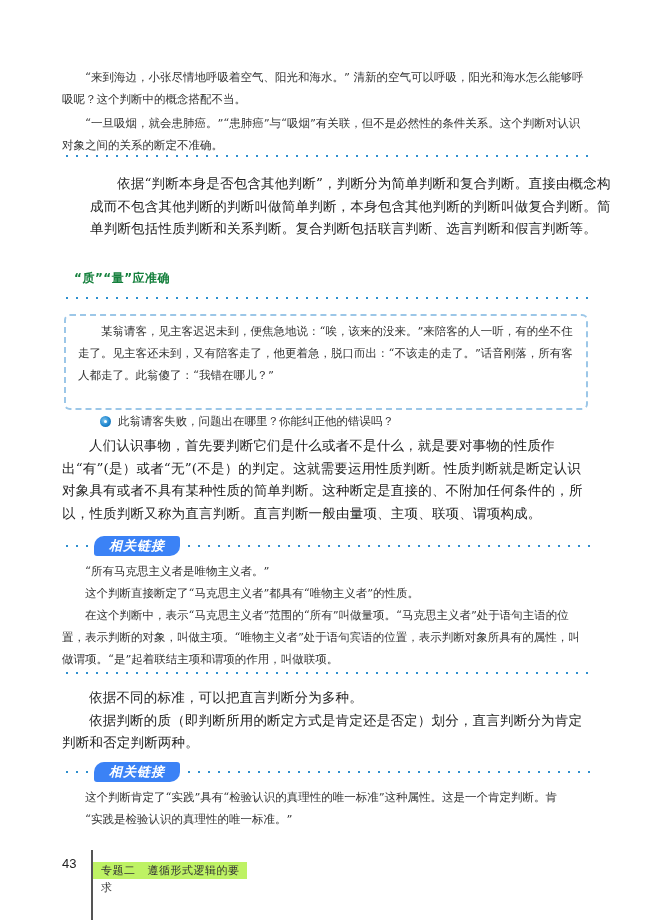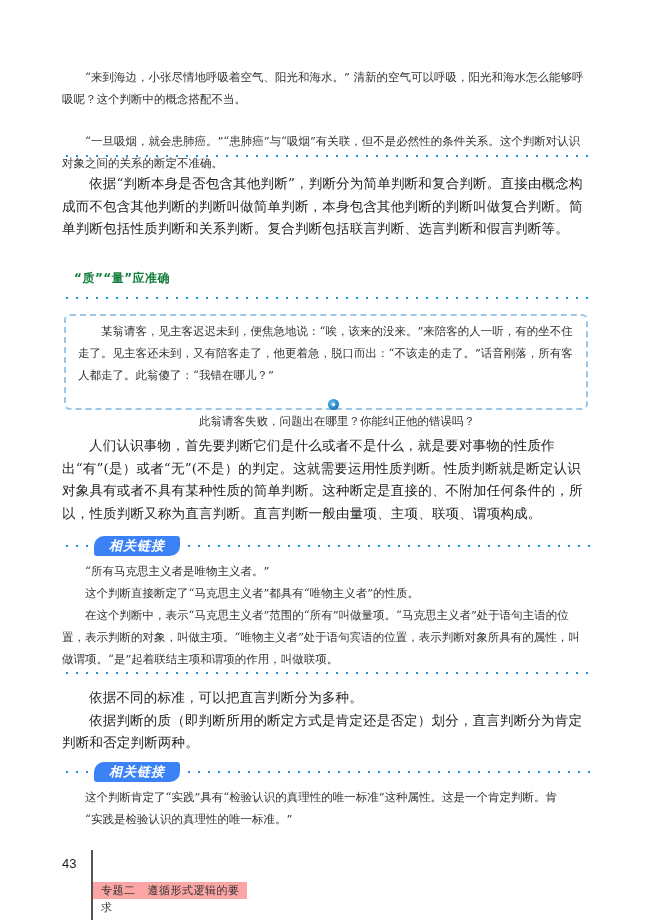--- a/index.html
+++ b/index.html
@@ -51,7 +51,7 @@
 
   <div class="block kai" style="top:66px;">
     <p class="indent">“来到海边，小张尽情地呼吸着空气、阳光和海水。” 清新的空气可以呼吸，阳光和海水怎么能够呼吸呢？这个判断中的概念搭配不当。</p>
-    <p class="indent" style="margin-top:20px;">“一旦吸烟，就会患肺癌。”“患肺癌”与“吸烟”有关联，但不是必然性的条件关系。这个判断对认识对象之间的关系的断定不准确。</p>
+    <p class="indent" style="margin-top:2px;">“一旦吸烟，就会患肺癌。”“患肺癌”与“吸烟”有关联，但不是必然性的条件关系。这个判断对认识对象之间的关系的断定不准确。</p>
   </div>
   <div class="dots" style="top:154px;"></div>
 

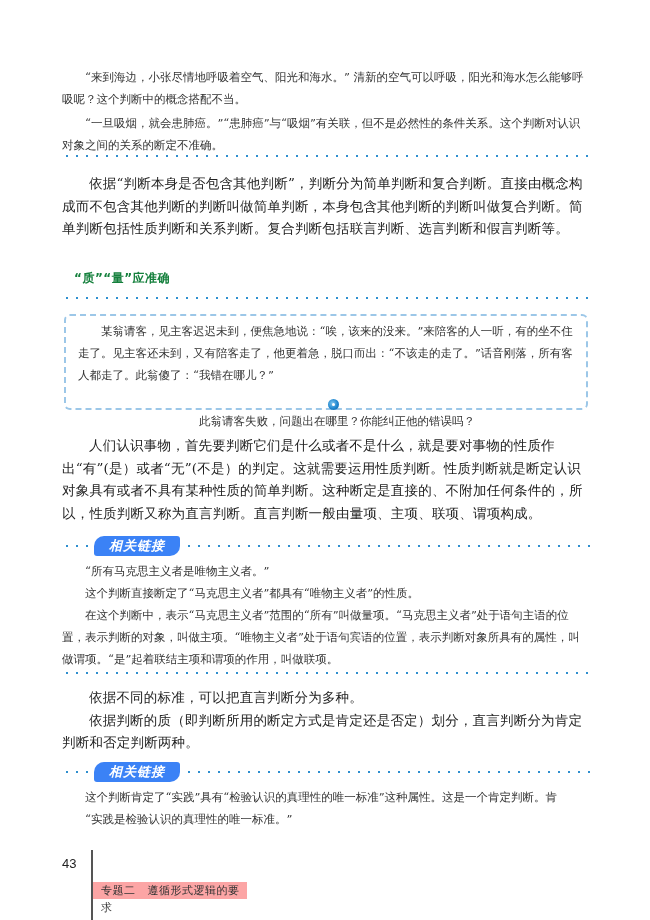--- a/index.html
+++ b/index.html
@@ -55,7 +55,7 @@
   </div>
   <div class="dots" style="top:154px;"></div>
 
-  <div class="block song" style="top:172px;">
+  <div class="block song" style="top:172px;margin-left:28px;">
     <p class="indent">依据“判断本身是否包含其他判断”，判断分为简单判断和复合判断。直接由概念构成而不包含其他判断的判断叫做简单判断，本身包含其他判断的判断叫做复合判断。简单判断包括性质判断和关系判断。复合判断包括联言判断、选言判断和假言判断等。</p>
   </div>
 

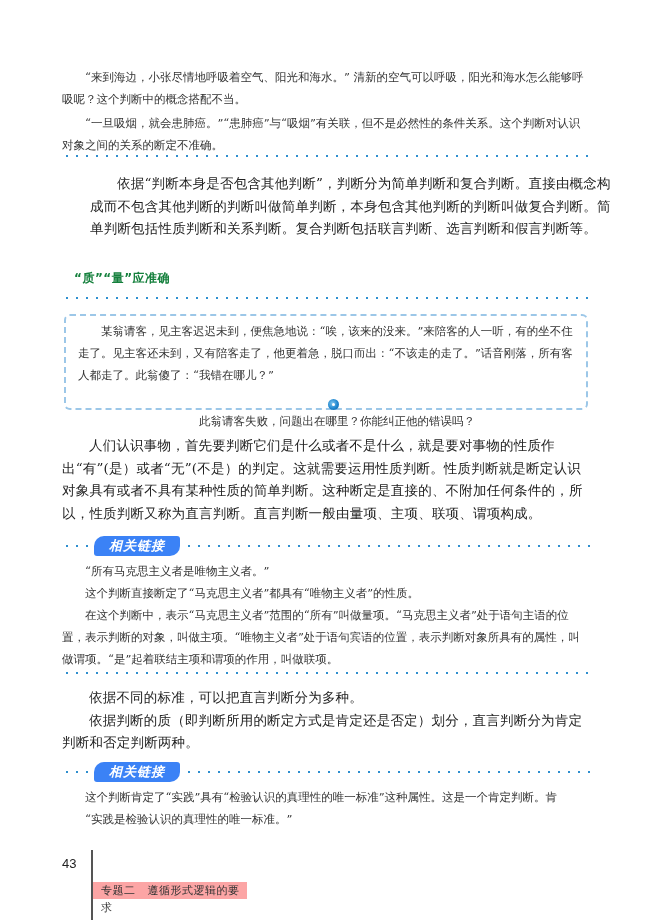--- a/index.html
+++ b/index.html
@@ -24,7 +24,7 @@
     .case-box { position: absolute; left: 64px; top: 314px; width: 524px; height: 96px;
                 border: 2px dashed #9cc7e8; border-radius: 6px; box-sizing: border-box; padding: 4px 12px 0 12px; }
     .case-box .kai { font-size: 11.5px; line-height: 22px; }
-    .question { margin-top: 13px; padding-left: 22px; display: flex; align-items: center; flex-direction: column; }
+    .question { margin-top: 24px; padding-left: 22px; display: flex; align-items: center; }
     .q-icon { width: 11px; height: 11px; border-radius: 50%; background: radial-gradient(circle at 40% 40%, #7fc6ee 0, #1f86cf 55%, #0d5f9d 100%);
               position: relative; margin-right: 7px; flex: none; }
     .q-icon::after { content: ""; position: absolute; left: 4px; top: 4px; width: 3px; height: 3px; border-radius: 50%; background: #fff; }

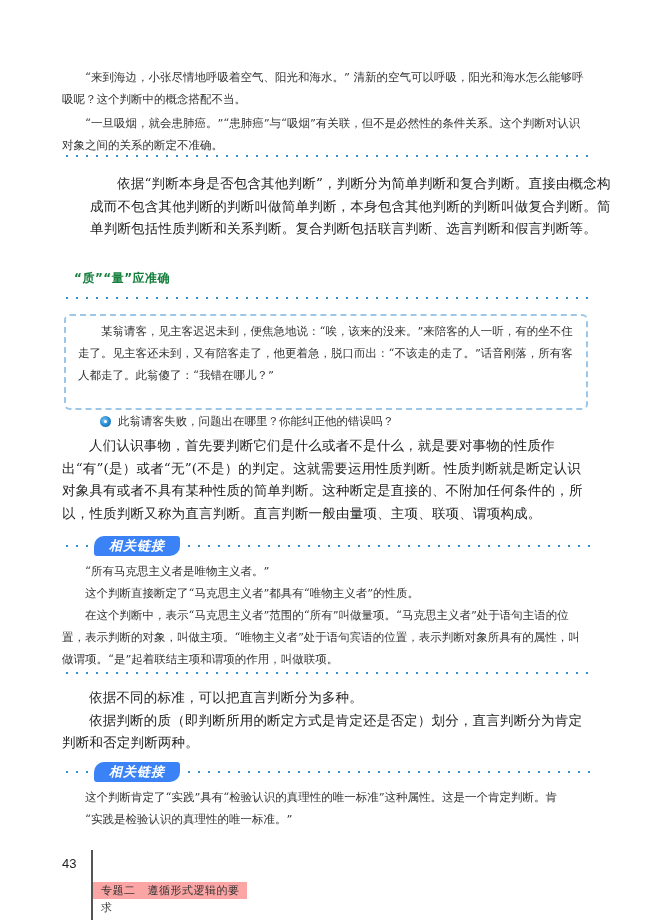--- a/index.html
+++ b/index.html
@@ -40,7 +40,7 @@
 
     .footer-num { position: absolute; left: 62px; top: 856px; font-family: "Liberation Sans", sans-serif; font-size: 13px; color: #222; }
     .footer-bar { position: absolute; left: 91px; top: 850px; width: 2px; height: 70px; background: #555; }
-    .footer-label { position: absolute; left: 93px; top: 882px; width: 154px; height: 17px; background: #fca5a5;
+    .footer-label { position: absolute; left: 93px; top: 862px; width: 154px; height: 17px; background: #bef264;
                     font-family: "DejaVu Sans", "Liberation Sans", sans-serif; font-size: 11px; line-height: 17px; color: #333; padding-left: 8px; box-sizing: border-box; letter-spacing: 0.5px; }
     .footer-label span + span { margin-left: 12px; }
   </style>

